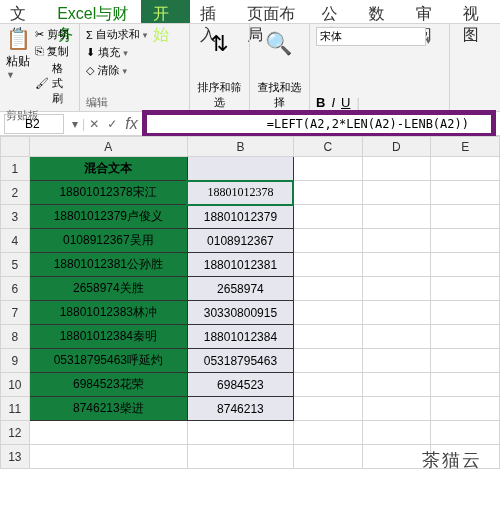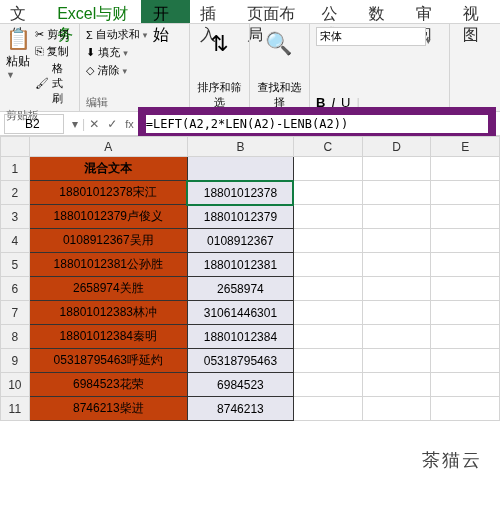--- a/index.html
+++ b/index.html
@@ -7,7 +7,7 @@
     
     .menubar { display: flex; background: #fff; border-bottom: 1px solid #d4d4d4; height: 24px; }
     .menuitem { padding: 4px 10px; font-size: 16px; color: #333; cursor: pointer; }
-    .menuitem.active { background: #217346; color: #000000; padding-left: 12px; }
+    .menuitem.active { background: #217346; color: #bef264; padding-left: 12px; }
     .menuitem.custom { color: #0f7b0f; }
     
     .ribbon { display: flex; background: #f3f3f3; border-bottom: 1px solid #d4d4d4; height: 88px; }

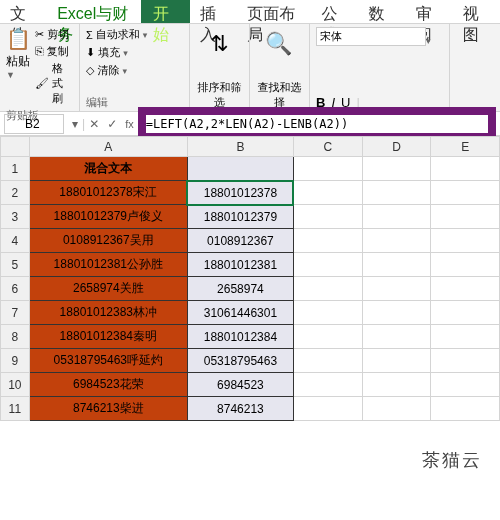--- a/index.html
+++ b/index.html
@@ -39,7 +39,7 @@
     
     .namebox-row { display: flex; align-items: center; border-bottom: 1px solid #d4d4d4; height: 24px; background: #fff; }
     .namebox { width: 60px; border: 1px solid #ccc; padding: 2px 20px; font-size: 12px; margin: 0 4px; }
-    .fx-label { font-size: 11px; padding: 0 4px; color: #666; }
+    .fx-label { font-style: italic; font-size: 16px; padding: 0 4px; color: #666; }
     .formula-box { flex: 1; border: 8px solid #701a75; padding: 2px 0; font-size: 12px; background: #fff; font-family: monospace; margin-right: 4px; }
     .nb-btn { padding: 0 4px; color: #666; font-size: 12px; }
     

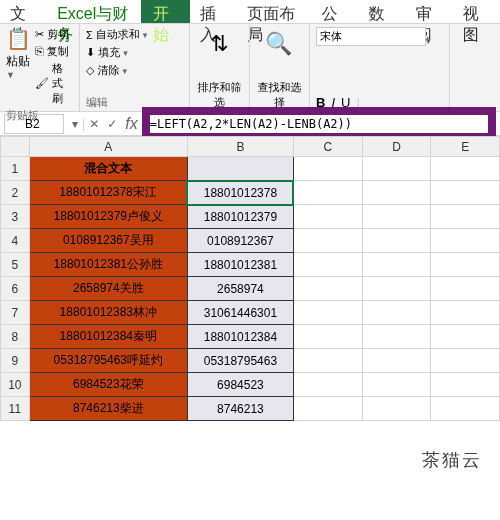--- a/index.html
+++ b/index.html
@@ -40,7 +40,7 @@
     .namebox-row { display: flex; align-items: center; border-bottom: 1px solid #d4d4d4; height: 24px; background: #fff; }
     .namebox { width: 60px; border: 1px solid #ccc; padding: 2px 20px; font-size: 12px; margin: 0 4px; }
     .fx-label { font-style: italic; font-size: 16px; padding: 0 4px; color: #666; }
-    .formula-box { flex: 1; border: 8px solid #701a75; padding: 2px 0; font-size: 12px; background: #fff; font-family: monospace; margin-right: 4px; }
+    .formula-box { flex: 1; border: 5px solid #701a75; padding: 2px 22px; font-size: 12px; background: #fff; font-family: monospace; margin-right: 4px; text-align: right; }
     .nb-btn { padding: 0 4px; color: #666; font-size: 12px; }
     
     .sheet-area { position: relative; overflow: hidden; }

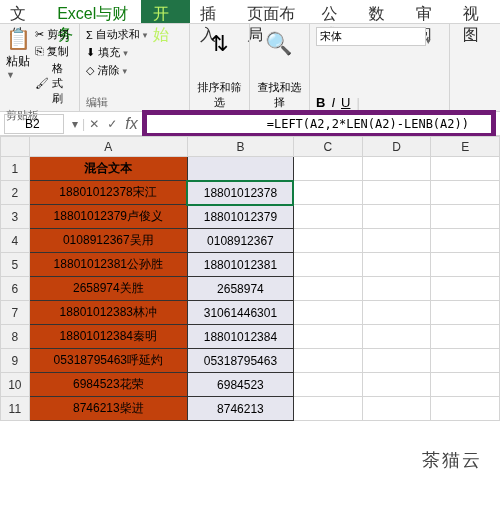--- a/index.html
+++ b/index.html
@@ -57,7 +57,7 @@
     
     .data-cell { text-align: center; height: 24px; padding: 2px 4px; }
     .header-cell { background: #e6e6ef; font-weight: bold; }
-    .col-a-data { background: #c2410c; border: 1px solid #333 !important; }
+    .col-a-data { background: #15803d; border: 1px solid #333 !important; }
     .col-b-data { background: #e6e6ef; border: 1px solid #333 !important; }
     
     .selected-cell { border: 2px solid #107c41 !important; position: relative; }

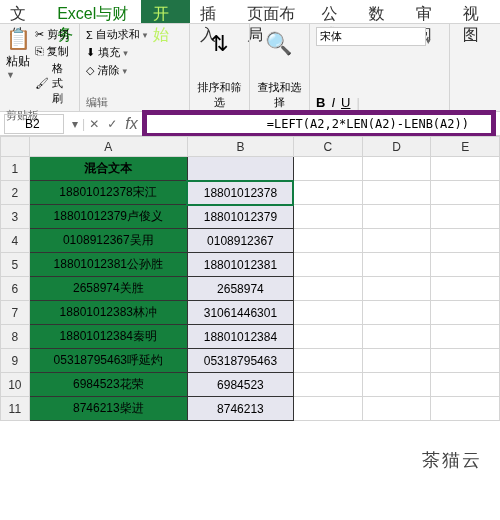--- a/index.html
+++ b/index.html
@@ -60,7 +60,7 @@
     .col-a-data { background: #15803d; border: 1px solid #333 !important; }
     .col-b-data { background: #e6e6ef; border: 1px solid #333 !important; }
     
-    .selected-cell { border: 2px solid #107c41 !important; position: relative; }
+    .selected-cell { border: 2px solid #107c41 !important; position: relative; font-family: Liberation Serif, serif; }
     
     .arrow-overlay { position: absolute; pointer-events: none; z-index: 10; }
     

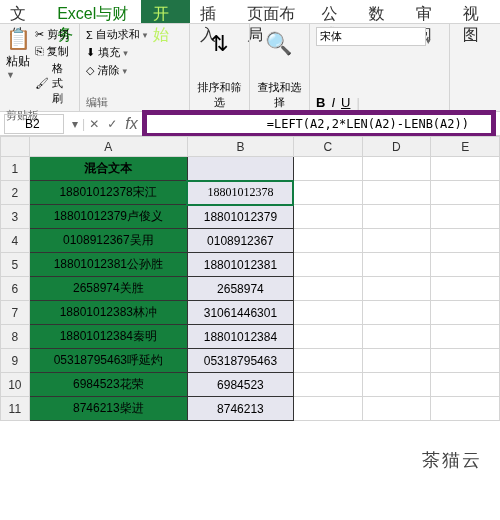--- a/index.html
+++ b/index.html
@@ -227,7 +227,7 @@
     <tr>
       <th class="row-header">7</th>
       <td class="data-cell col-a-data">18801012383林冲</td>
-      <td class="data-cell col-b-data">31061446301</td>
+      <td class="data-cell col-b-data">30330800915</td>
       <td class="data-cell"></td>
       <td class="data-cell"></td>
       <td class="data-cell"></td>

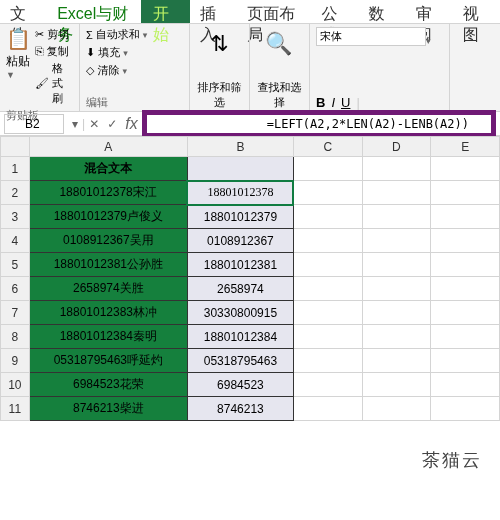--- a/index.html
+++ b/index.html
@@ -264,6 +264,14 @@
       <td class="data-cell"></td>
       <td class="data-cell"></td>
     </tr>
+    <tr>
+      <th class="row-header">12</th>
+      <td class="data-cell"></td>
+      <td class="data-cell"></td>
+      <td class="data-cell"></td>
+      <td class="data-cell"></td>
+      <td class="data-cell"></td>
+    </tr>
   </tbody>
     </table>
 

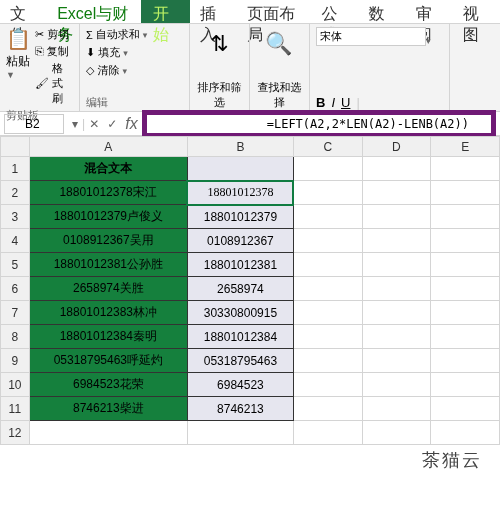--- a/index.html
+++ b/index.html
@@ -272,6 +272,14 @@
       <td class="data-cell"></td>
       <td class="data-cell"></td>
     </tr>
+    <tr>
+      <th class="row-header">13</th>
+      <td class="data-cell"></td>
+      <td class="data-cell"></td>
+      <td class="data-cell"></td>
+      <td class="data-cell"></td>
+      <td class="data-cell"></td>
+    </tr>
   </tbody>
     </table>
 

